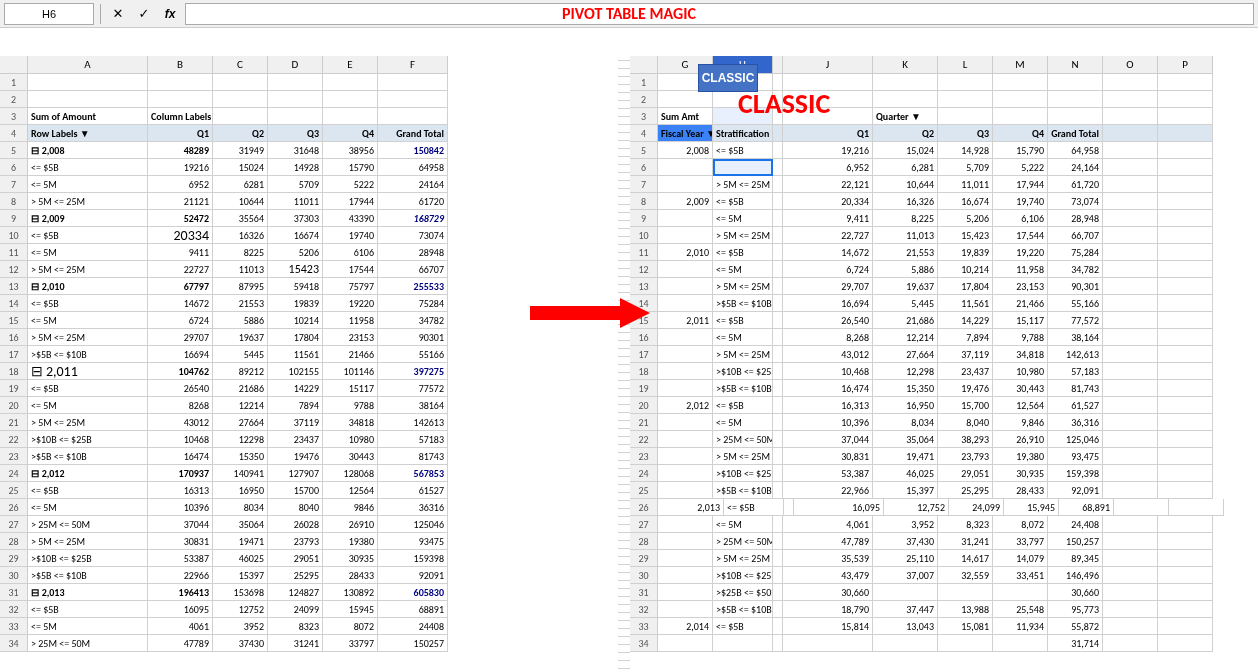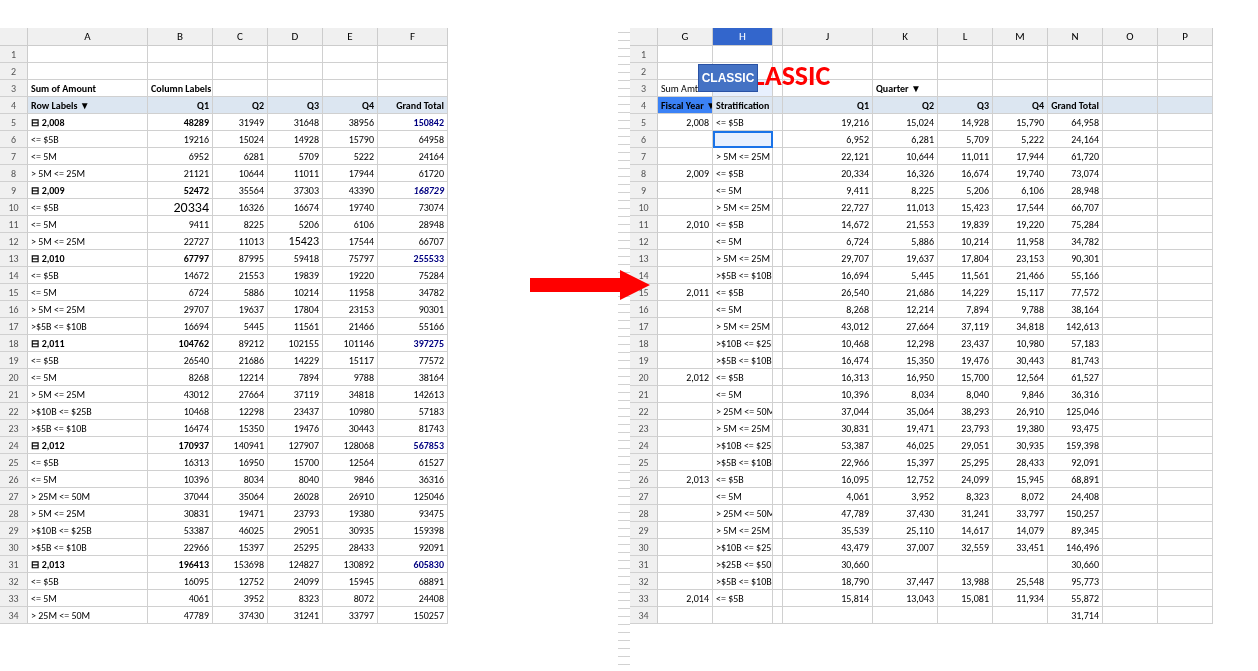--- a/index.html
+++ b/index.html
@@ -17,6 +17,17 @@
 
 <div style="position:relative; width:1258px; height:671px; overflow:hidden; background:#fff;">
 
+  <div class="top-bar">
+    <input class="name-box" value="H6" readonly="" style="">
+    <div class="divider-v"></div>
+    <button class="formula-btn">✕</button>
+    <button class="formula-btn">✓</button>
+    <button class="formula-btn" style="font-style:italic; font-weight:bold; font-size:12px;">fx</button>
+    <input class="formula-bar" value="" style="">
+    <div style="position:absolute; left:0; right:0; text-align:center; pointer-events:none;">
+      <span style="font-size:16px; font-weight:bold; color:red;">PIVOT TABLE MAGIC</span>
+    </div>
+  </div>
 
   <div style="position:relative; top:28px; left:0; right:0; bottom:0; height:643px;">
 

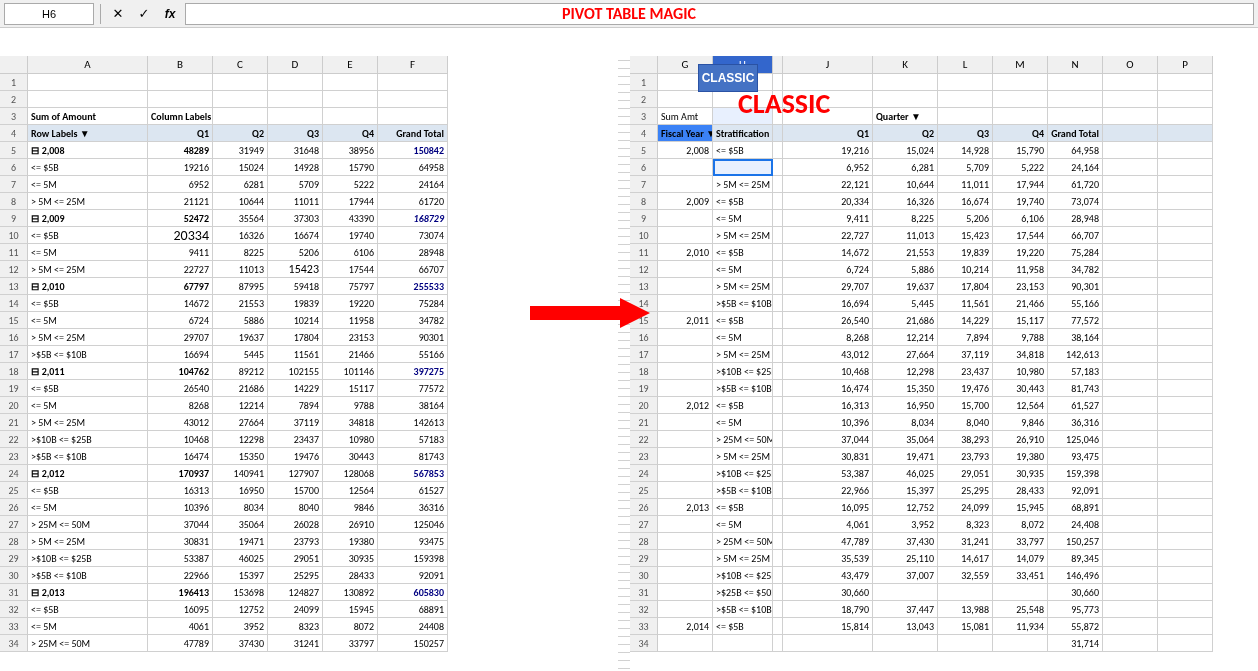--- a/index.html
+++ b/index.html
@@ -409,7 +409,7 @@
           </div>
           <div style="display: flex; height: 17px;">
             <div style="width: 28px; height: 17px; background: rgb(240, 240, 240); border-right: 1px solid rgb(204, 204, 204); border-bottom: 1px solid rgb(208, 208, 208); font-size: 10px; display: flex; align-items: center; justify-content: center; flex-shrink: 0; color: rgb(85, 85, 85);">3</div>
-            <div style="width: 55px; height: 17px; border-right: 1px solid rgb(208, 208, 208); border-bottom: 1px solid rgb(208, 208, 208); padding: 0px 3px; font-size: 10px; display: flex; align-items: center; flex-shrink: 0; overflow: hidden; white-space: nowrap; box-sizing: border-box; font-weight: normal;">Sum Amt</div>
+            <div style="width: 55px; height: 17px; border-right: 1px solid rgb(208, 208, 208); border-bottom: 1px solid rgb(208, 208, 208); padding: 0px 3px; font-size: 10px; display: flex; align-items: center; flex-shrink: 0; overflow: hidden; white-space: nowrap; box-sizing: border-box; font-weight: bold;">Sum Amt</div>
             <div style="width: 60px; height: 17px; border-right: 1px solid rgb(208, 208, 208); border-bottom: 1px solid rgb(208, 208, 208); padding: 0px 3px; font-size: 10px; display: flex; align-items: center; flex-shrink: 0; overflow: hidden; white-space: nowrap; box-sizing: border-box; background: rgb(232, 240, 254);"></div>
             <div style="width: 10px; height: 17px; border-right: 1px solid rgb(208, 208, 208); border-bottom: 1px solid rgb(208, 208, 208); padding: 0px 3px; font-size: 10px; display: flex; align-items: center; flex-shrink: 0; overflow: hidden; white-space: nowrap; box-sizing: border-box;"></div>
             <div style="width: 90px; height: 17px; border-right: 1px solid rgb(208, 208, 208); border-bottom: 1px solid rgb(208, 208, 208); padding: 0px 3px; font-size: 10px; display: flex; align-items: center; flex-shrink: 0; overflow: hidden; white-space: nowrap; box-sizing: border-box;"></div>

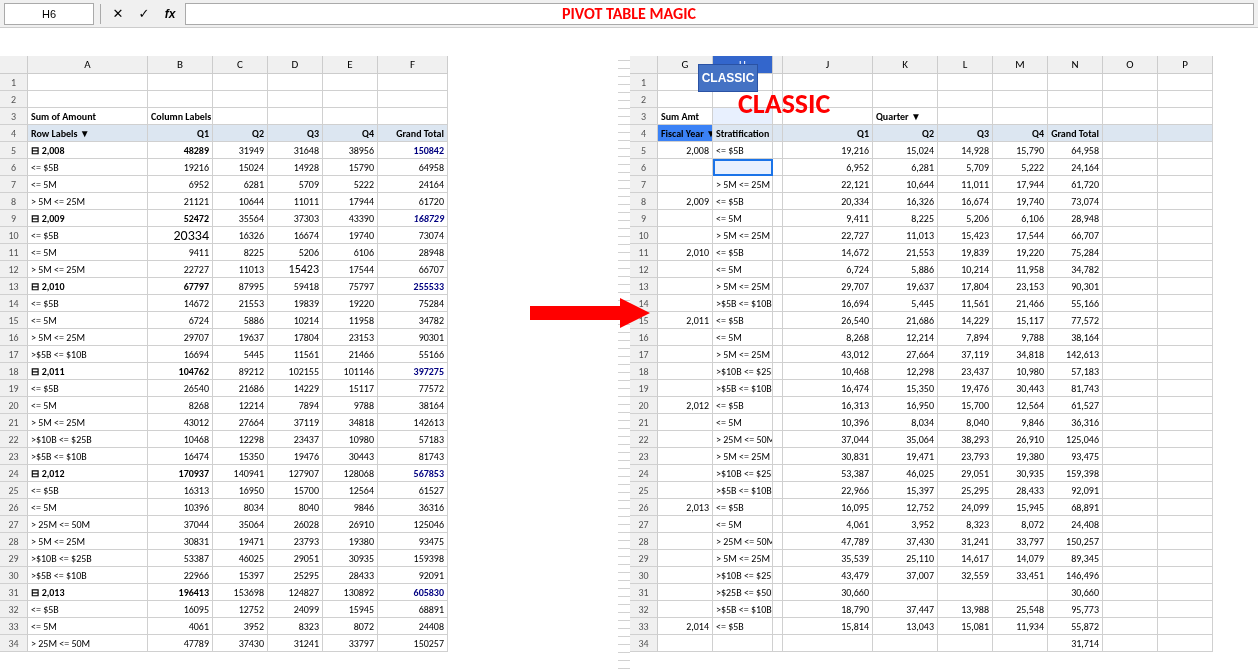--- a/index.html
+++ b/index.html
@@ -211,7 +211,7 @@
           </div>
           <div style="display: flex; height: 17px;">
             <div style="width: 28px; height: 17px; background: rgb(240, 240, 240); border-right: 1px solid rgb(204, 204, 204); border-bottom: 1px solid rgb(208, 208, 208); font-size: 10px; display: flex; align-items: center; justify-content: center; flex-shrink: 0; color: rgb(85, 85, 85);">18</div>
-            <div style="width: 120px; height: 17px; border-right: 1px solid rgb(208, 208, 208); border-bottom: 1px solid rgb(208, 208, 208); padding: 0px 3px; font-size: 10px; display: flex; align-items: center; flex-shrink: 0; overflow: hidden; white-space: nowrap; box-sizing: border-box; font-weight: bold;">⊟  2,011</div>
+            <div style="width: 120px; height: 17px; border-right: 1px solid rgb(208, 208, 208); border-bottom: 1px solid rgb(208, 208, 208); padding: 0px 3px; font-size: 14px; display: flex; align-items: center; flex-shrink: 0; overflow: hidden; white-space: nowrap; box-sizing: border-box; font-weight: normal;">⊟  2,011</div>
             <div style="width: 65px; height: 17px; border-right: 1px solid rgb(208, 208, 208); border-bottom: 1px solid rgb(208, 208, 208); padding: 0px 3px; font-size: 10px; display: flex; align-items: center; flex-shrink: 0; overflow: hidden; white-space: nowrap; box-sizing: border-box; justify-content: flex-end; font-weight: bold;">104762</div>
             <div style="width: 55px; height: 17px; border-right: 1px solid rgb(208, 208, 208); border-bottom: 1px solid rgb(208, 208, 208); padding: 0px 3px; font-size: 10px; display: flex; align-items: center; flex-shrink: 0; overflow: hidden; white-space: nowrap; box-sizing: border-box; justify-content: flex-end;">89212</div>
             <div style="width: 55px; height: 17px; border-right: 1px solid rgb(208, 208, 208); border-bottom: 1px solid rgb(208, 208, 208); padding: 0px 3px; font-size: 10px; display: flex; align-items: center; flex-shrink: 0; overflow: hidden; white-space: nowrap; box-sizing: border-box; justify-content: flex-end;">102155</div>

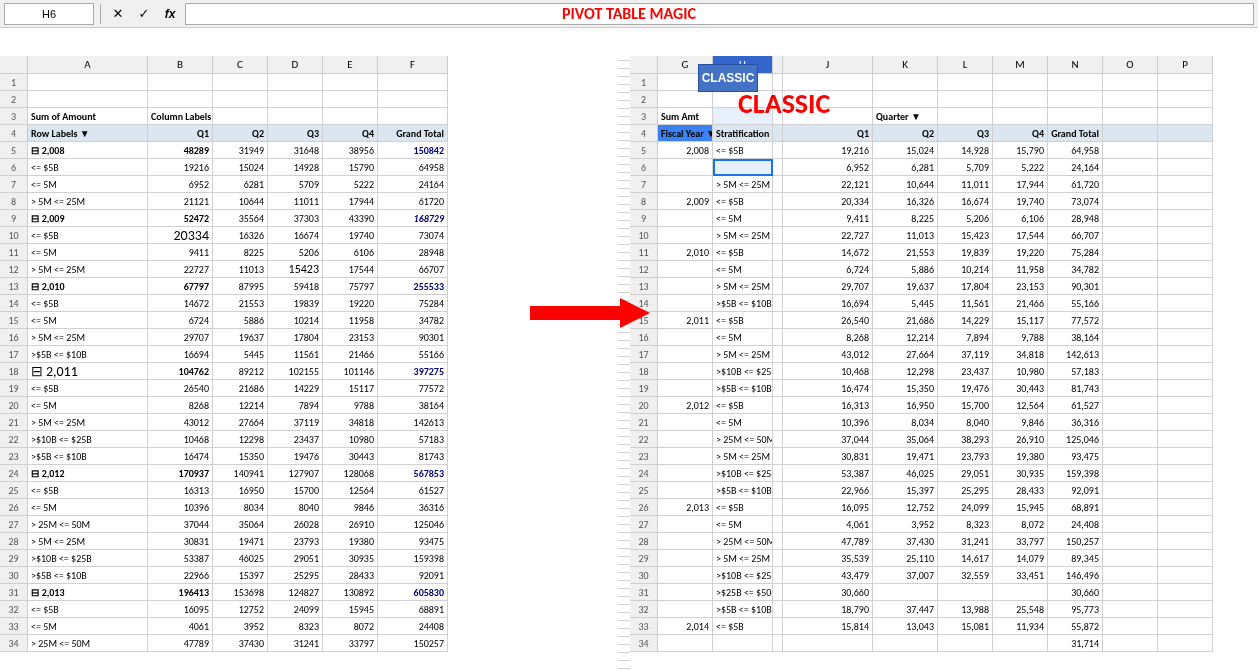--- a/index.html
+++ b/index.html
@@ -710,7 +710,7 @@
           </div>
           <div style="display: flex; height: 17px;">
             <div style="width: 28px; height: 17px; background: rgb(240, 240, 240); border-right: 1px solid rgb(204, 204, 204); border-bottom: 1px solid rgb(208, 208, 208); font-size: 10px; display: flex; align-items: center; justify-content: center; flex-shrink: 0; color: rgb(85, 85, 85);">26</div>
-            <div style="width: 55px; height: 17px; border-right: 1px solid rgb(208, 208, 208); border-bottom: 1px solid rgb(208, 208, 208); padding: 0px 3px; font-size: 10px; display: flex; align-items: center; flex-shrink: 0; overflow: hidden; white-space: nowrap; box-sizing: border-box; justify-content: flex-end;">2,013</div>
+            <div style="width: 66px; height: 17px; border-right: 1px solid rgb(208, 208, 208); border-bottom: 1px solid rgb(208, 208, 208); padding: 0px 3px; font-size: 10px; display: flex; align-items: center; flex-shrink: 0; overflow: hidden; white-space: nowrap; box-sizing: border-box; justify-content: flex-end;">2,013</div>
             <div style="width: 60px; height: 17px; border-right: 1px solid rgb(208, 208, 208); border-bottom: 1px solid rgb(208, 208, 208); padding: 0px 3px; font-size: 10px; display: flex; align-items: center; flex-shrink: 0; overflow: hidden; white-space: nowrap; box-sizing: border-box;">&lt;= $5B</div>
             <div style="width: 10px; height: 17px; border-right: 1px solid rgb(208, 208, 208); border-bottom: 1px solid rgb(208, 208, 208); padding: 0px 3px; font-size: 10px; display: flex; align-items: center; flex-shrink: 0; overflow: hidden; white-space: nowrap; box-sizing: border-box;"></div>
             <div style="width: 90px; height: 17px; border-right: 1px solid rgb(208, 208, 208); border-bottom: 1px solid rgb(208, 208, 208); padding: 0px 3px; font-size: 10px; display: flex; align-items: center; flex-shrink: 0; overflow: hidden; white-space: nowrap; box-sizing: border-box; justify-content: flex-end;">16,095</div>

